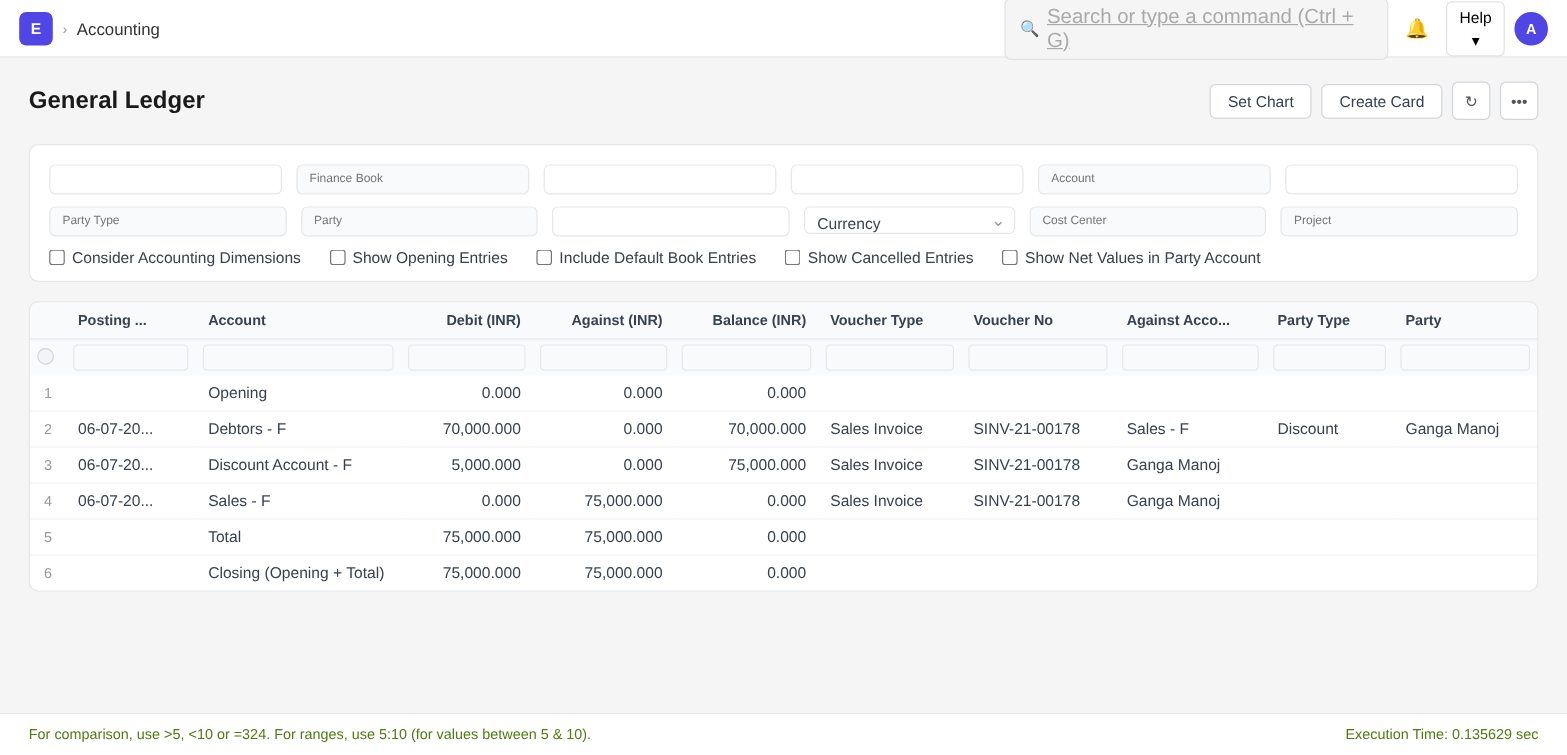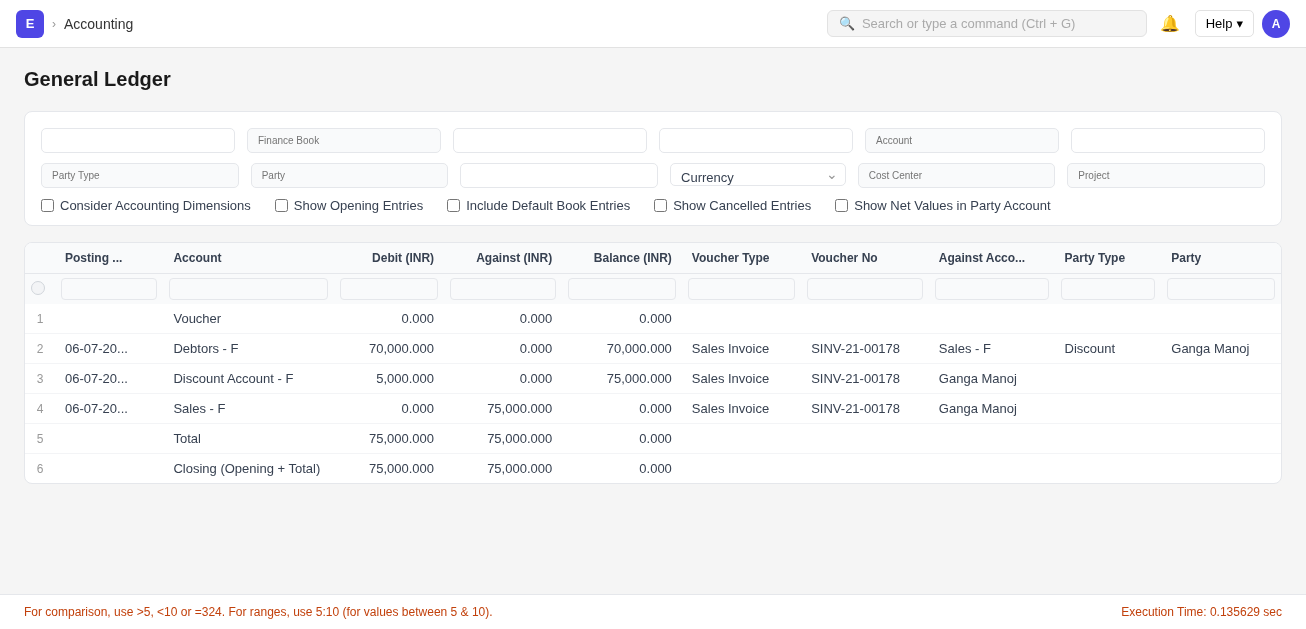--- a/index.html
+++ b/index.html
@@ -109,7 +109,7 @@
   <div class="nav-spacer"></div>
   <div class="search-bar">
     <span>🔍</span>
-    <span style="color:#aaa;font-size:13px;">Search or type a command (Ctrl + G)</span>
+    <span style="color:#aaa;font-size:17px;text-decoration:underline;">Search or type a command (Ctrl + G)</span>
   </div>
   <div class="nav-bell">🔔</div>
   <button class="help-btn">

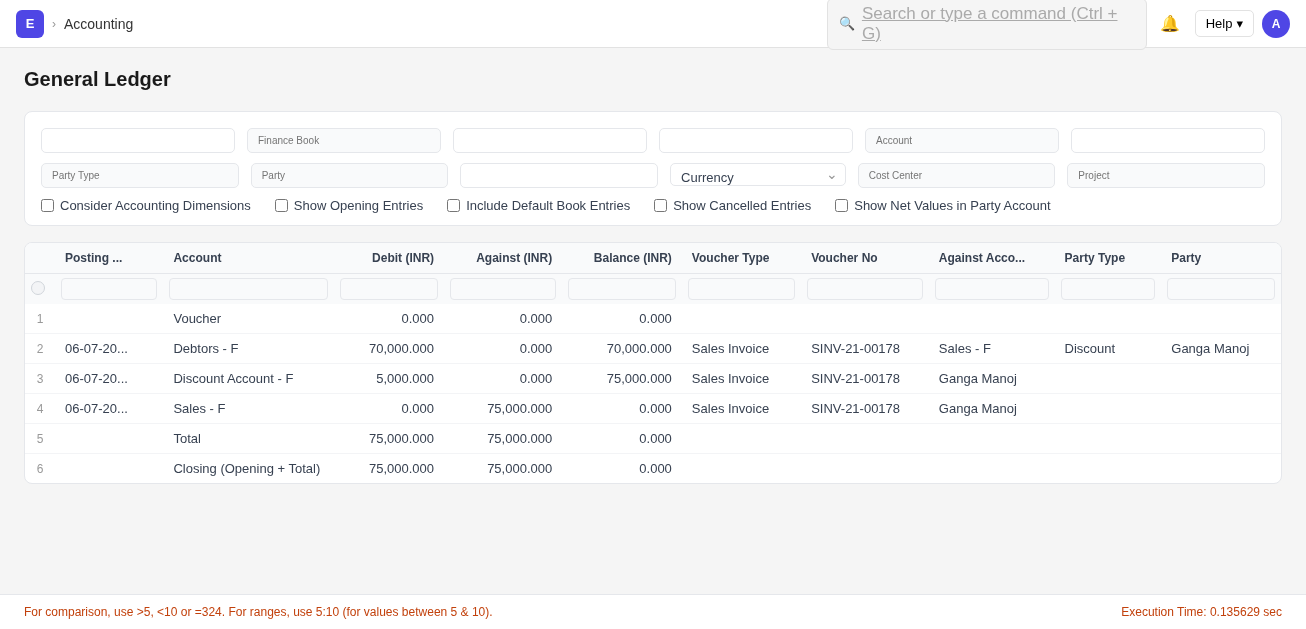--- a/index.html
+++ b/index.html
@@ -24,8 +24,8 @@
     .search-bar span { color: #999; font-size: 13px; }
     .nav-bell { width: 32px; height: 32px; display: flex; align-items: center; justify-content: center; cursor: pointer; font-size: 16px; color: #666; }
     .help-btn {
-      display: flex; align-items: flex-start; gap: 4px; padding: 5px 10px;
-      border: 1px solid #e2e2e2; border-radius: 5px; background: #fff; cursor: pointer; font-size: 13px;
+      display: flex; align-items: center; gap: 4px; padding: 5px 10px;
+      border: 1px solid #e2e2e2; border-radius: 5px; background: #fff; cursor: pointer; font-size: 13px; flex-direction: column;
     }
     .avatar {
       width: 28px; height: 28px; background: #4f46e5; border-radius: 50%;

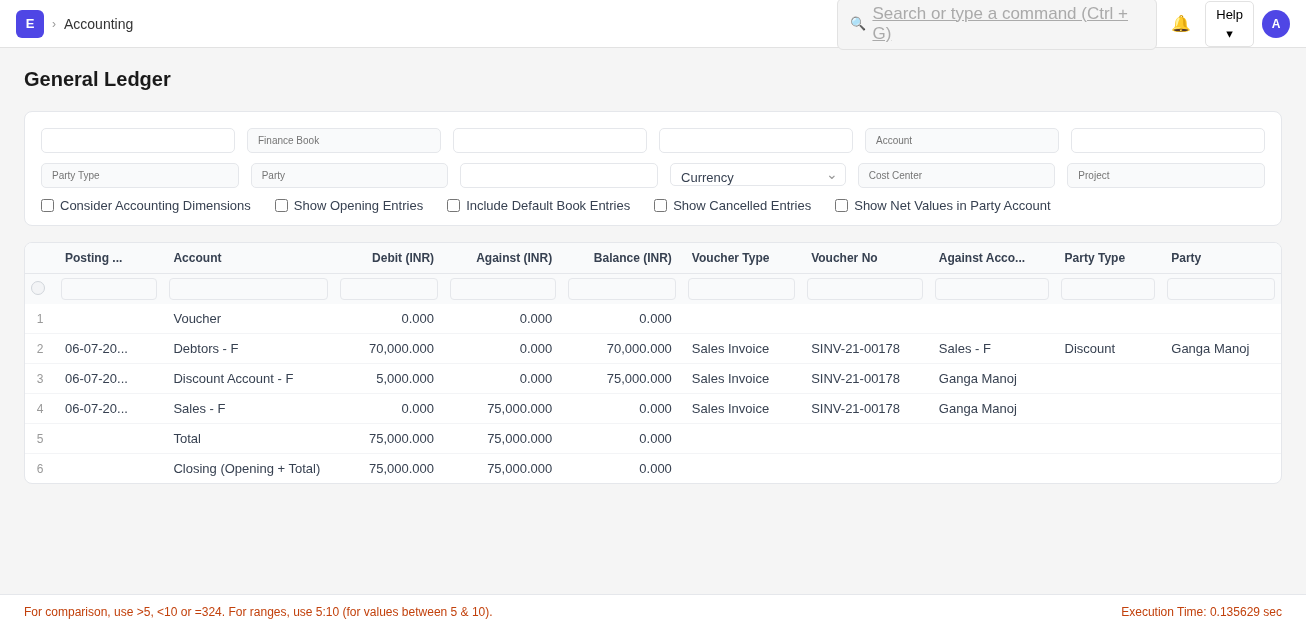--- a/index.html
+++ b/index.html
@@ -124,6 +124,16 @@
 <div class="page" style="padding-bottom:50px;">
   <div class="page-header">
     <h1 class="page-title">General Ledger</h1>
+    <div class="header-actions">
+      <button class="btn-outline">Set Chart</button>
+      <button class="btn-outline">Create Card</button>
+      <div class="icon-btn">
+        <span>↻</span>
+      </div>
+      <div class="icon-btn">
+        <span>•••</span>
+      </div>
+    </div>
   </div>
 
   <div class="filters-card">

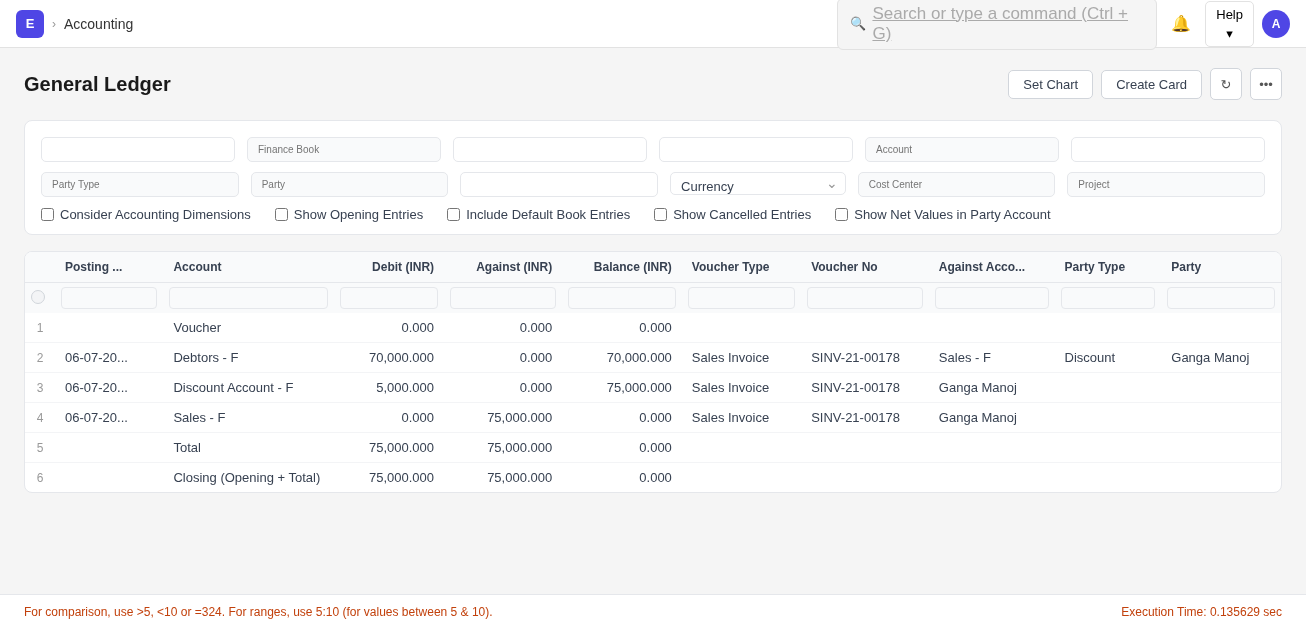--- a/index.html
+++ b/index.html
@@ -216,7 +216,7 @@
       <tr>
     <td class="row-num">1</td>
     <td></td>
-    <td>Voucher</td>
+    <td>Opening</td>
     <td class="num">0.000</td>
     <td class="num">0.000</td>
     <td class="num">0.000</td>

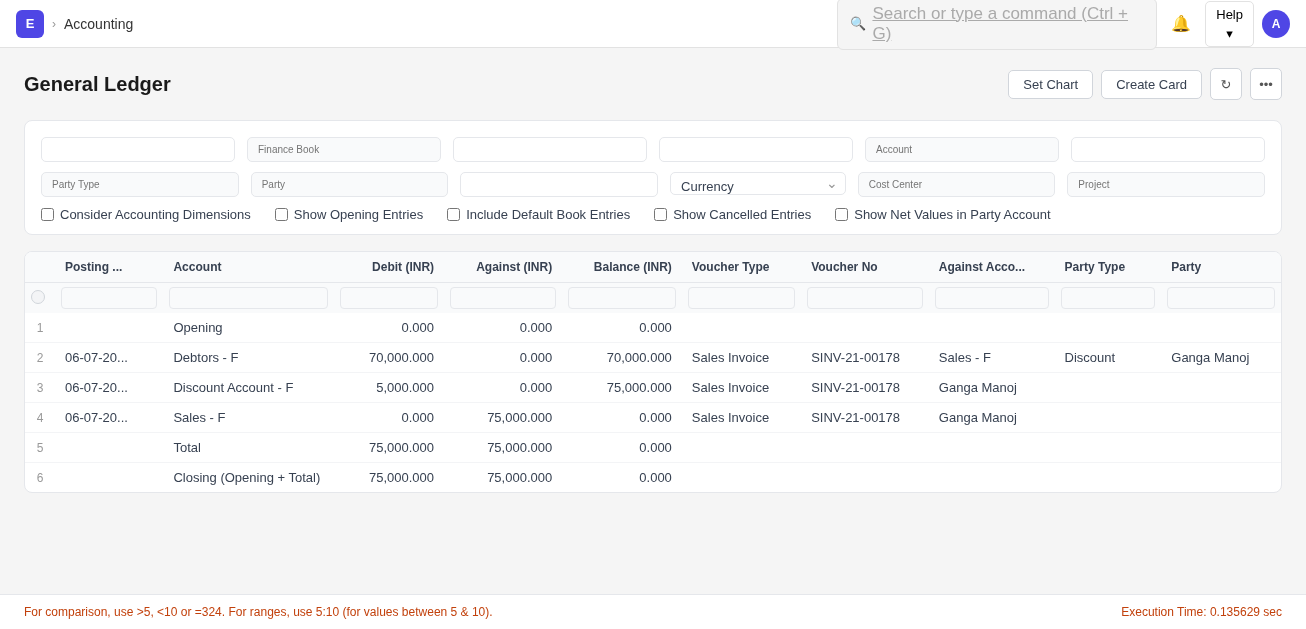--- a/index.html
+++ b/index.html
@@ -94,7 +94,7 @@
     .page-footer {
       display: flex; justify-content: space-between; align-items: flex-end;
       padding: 10px 24px; background: #fff; border-top: 1px solid #e5e7eb;
-      font-size: 12px; color: #c2410c; position: fixed; bottom: 0; left: 0; right: 0;
+      font-size: 12px; color: #4d7c0f; position: fixed; bottom: 0; left: 0; right: 0;
     }
   </style>
 </head>

